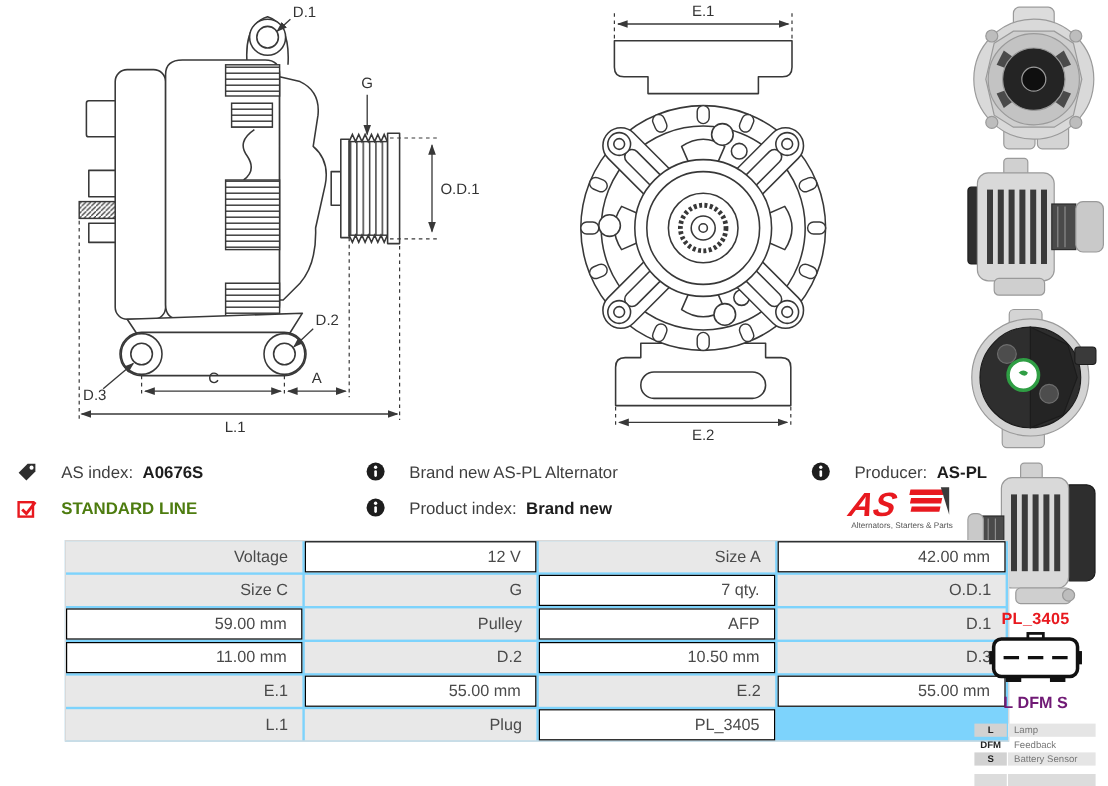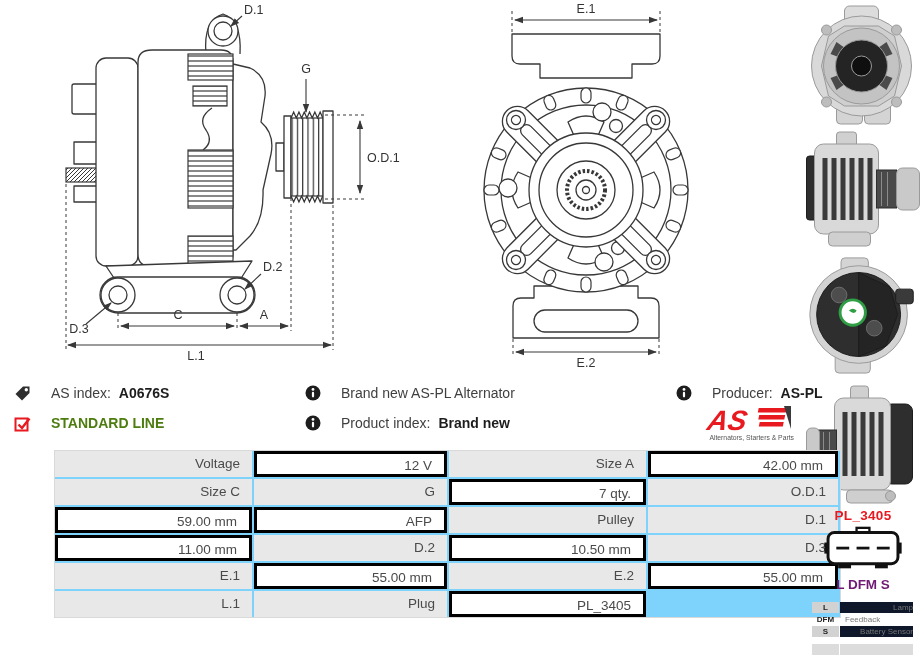--- a/index.html
+++ b/index.html
@@ -34,7 +34,7 @@
     text-align:right;padding-right:12px;overflow:hidden;
   }
   .spec-cell.label{background:#e8e8e8;}
-  .spec-cell.value{background:#ffffff;border:3px solid #000000;line-height:24px;box-sizing:border-box;padding-left:28px;}
+  .spec-cell.value{background:#ffffff;border:1px solid #000000;line-height:24px;box-sizing:border-box;padding-left:28px;}
 
   
   .photo{position:absolute;left:806px;width:114px;height:122px;}

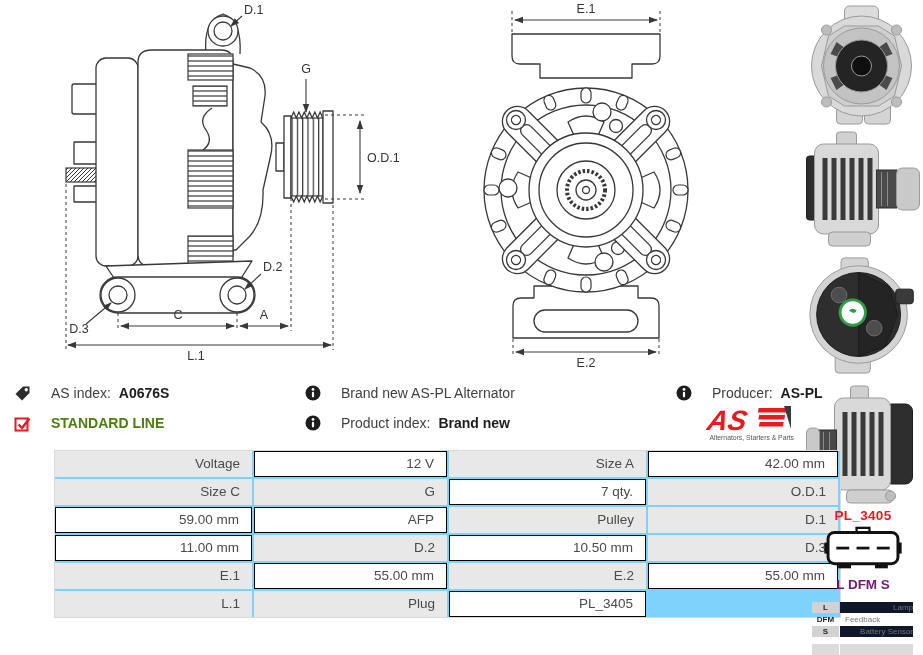--- a/index.html
+++ b/index.html
@@ -363,8 +363,8 @@
   <div class="spec-cell label">O.D.1</div>
   <div class="spec-cell value">59.00 mm</div>
 
+  <div class="spec-cell label">Pulley</div>
   <div class="spec-cell value">AFP</div>
-  <div class="spec-cell label">Pulley</div>
   <div class="spec-cell label">D.1</div>
   <div class="spec-cell value">11.00 mm</div>
 

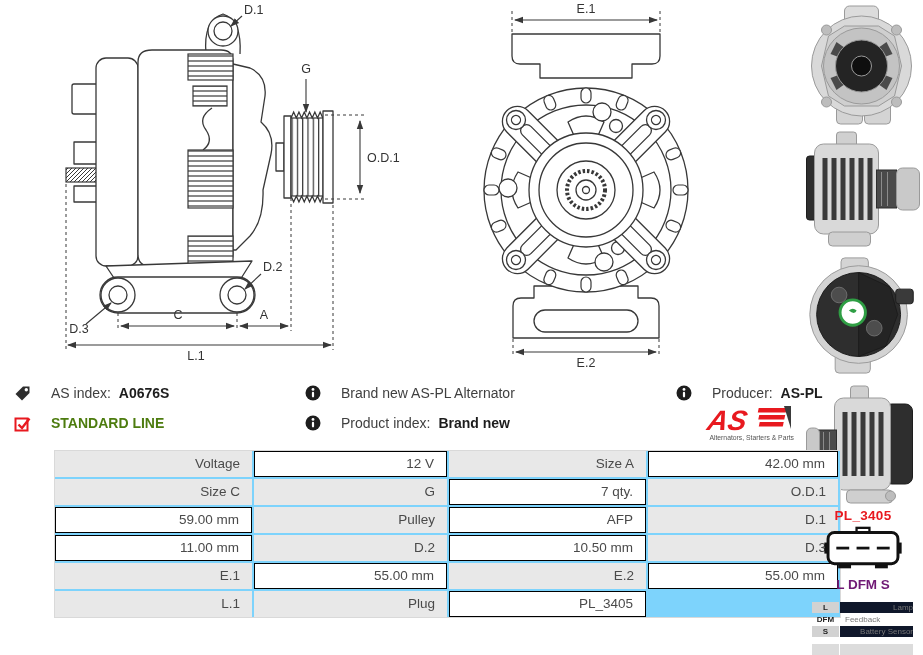--- a/index.html
+++ b/index.html
@@ -46,7 +46,7 @@
   .legend-pin{font-size:8px;font-weight:bold;color:#222;text-align:center;line-height:11px;}
   .legend-desc{font-size:8px;color:#777;text-align:left;padding-left:5px;line-height:11px;}
   .legend-row.shade .legend-pin{background:#d2d2d2;}
-  .legend-row.shade .legend-desc{background:#0f172a;text-align:right;}
+  .legend-row.shade .legend-desc{background:#e5e5e5;}
   .legend-row.empty{margin-top:7px;height:11px;}
   .legend-row.empty div{background:#dcdcdc;}
 </style>

